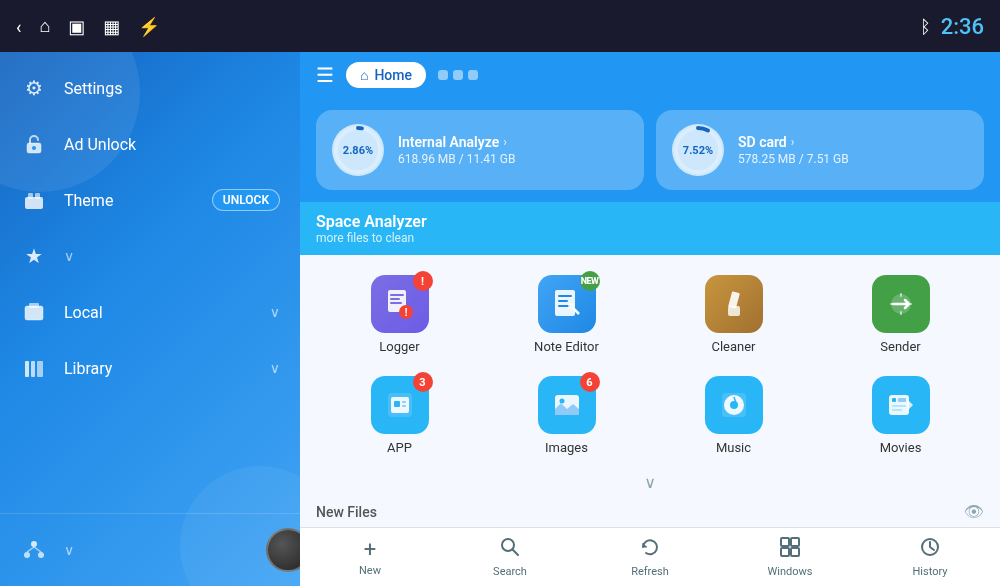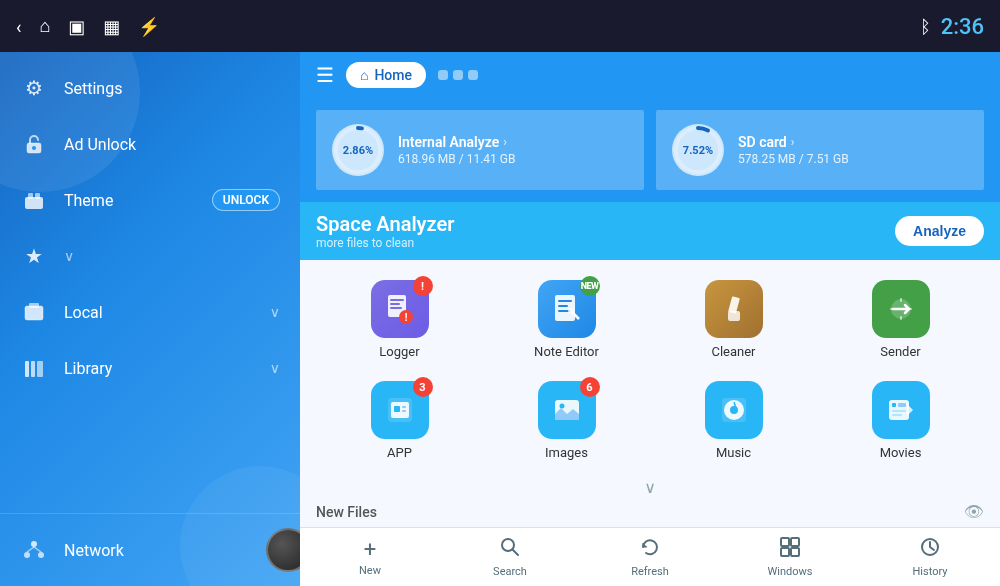--- a/index.html
+++ b/index.html
@@ -192,7 +192,7 @@
     .storage-card {
       flex: 1;
       background: rgba(255,255,255,0.25);
-      border-radius: 2px;
+      border-radius: 16px;
       padding: 14px 16px;
       display: flex;
       align-items: center;

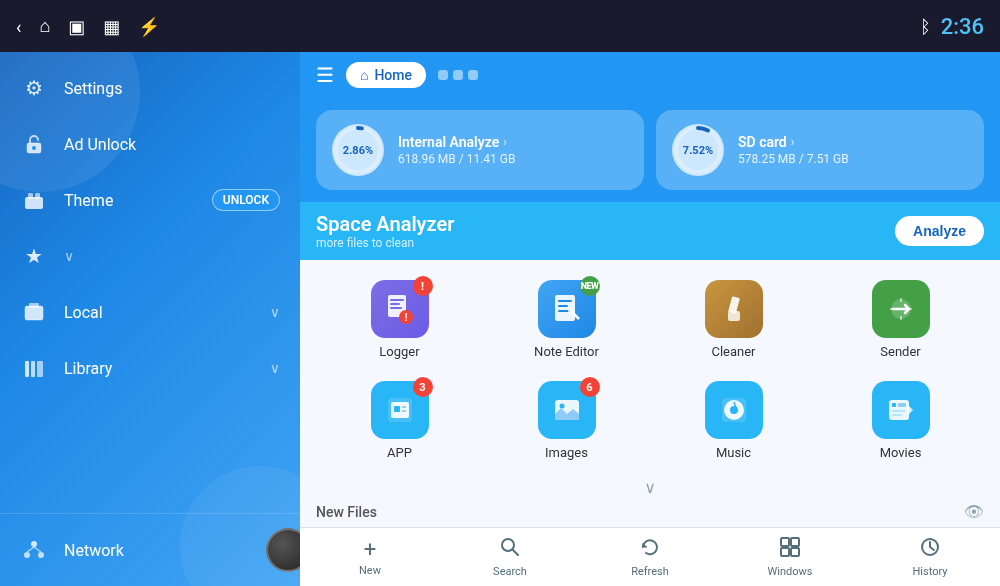--- a/index.html
+++ b/index.html
@@ -253,7 +253,7 @@
       flex-shrink: 0;
     }
     .space-analyzer-info .title {
-      font-size: 20px;
+      font-size: 16px;
       font-weight: 600;
       color: #fff;
     }

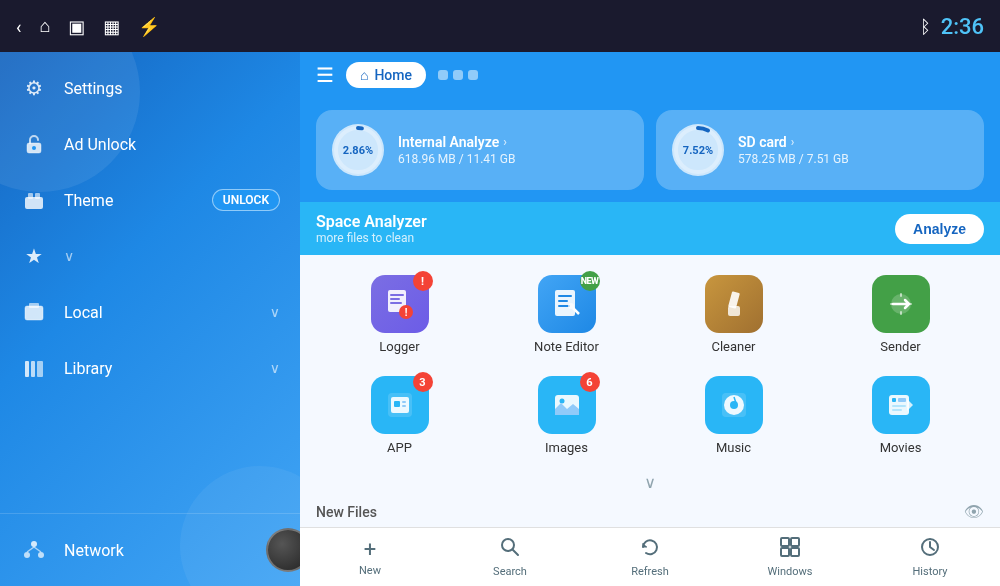--- a/index.html
+++ b/index.html
@@ -560,7 +560,6 @@
         <div class="title">Space Analyzer</div>
         <div class="subtitle">more files to clean</div>
       </div>
-      <button class="analyze-btn">Analyze</button>
     </div>
 
     <div class="apps-section">

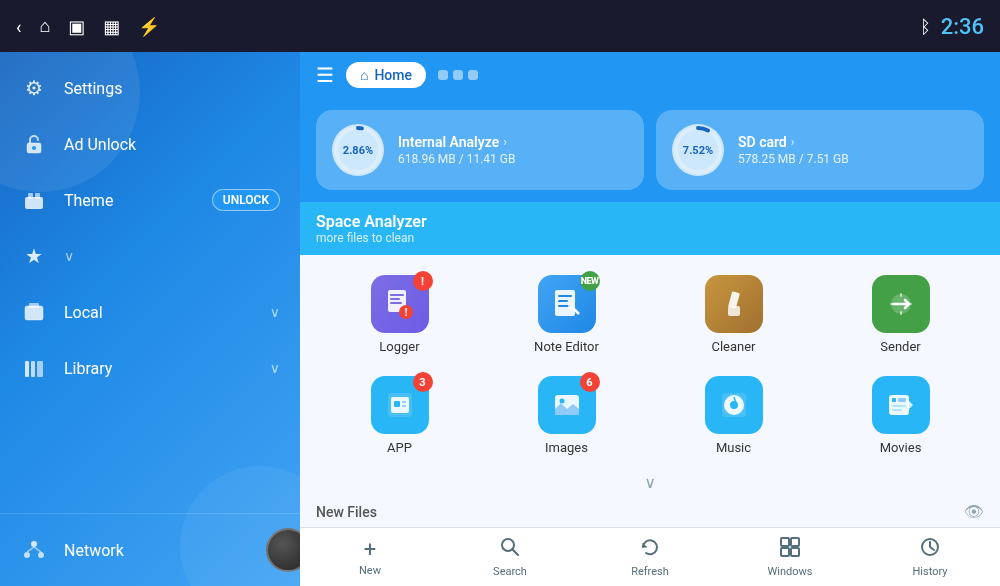--- a/index.html
+++ b/index.html
@@ -497,7 +497,6 @@
             <line x1="11" y1="8" x2="18" y2="13" stroke="rgba(255,255,255,0.6)" stroke-width="1.5"></line>
           </svg>
         </span>
-        <span class="sidebar-item-label">Network</span>
         <span class="sidebar-item-chevron">∨</span>
         <div class="profile-circle"></div>
       </div>

